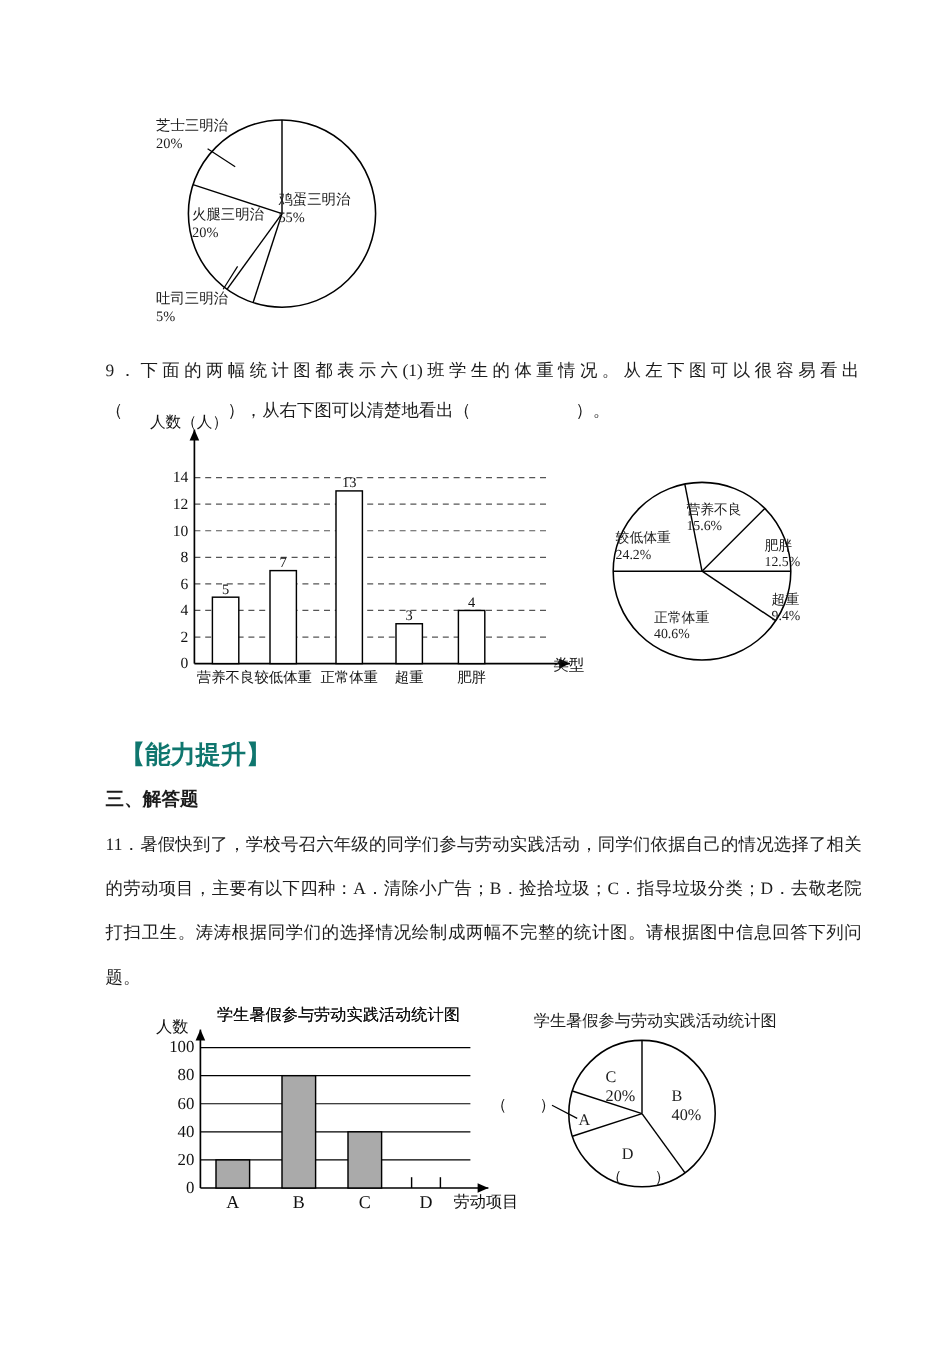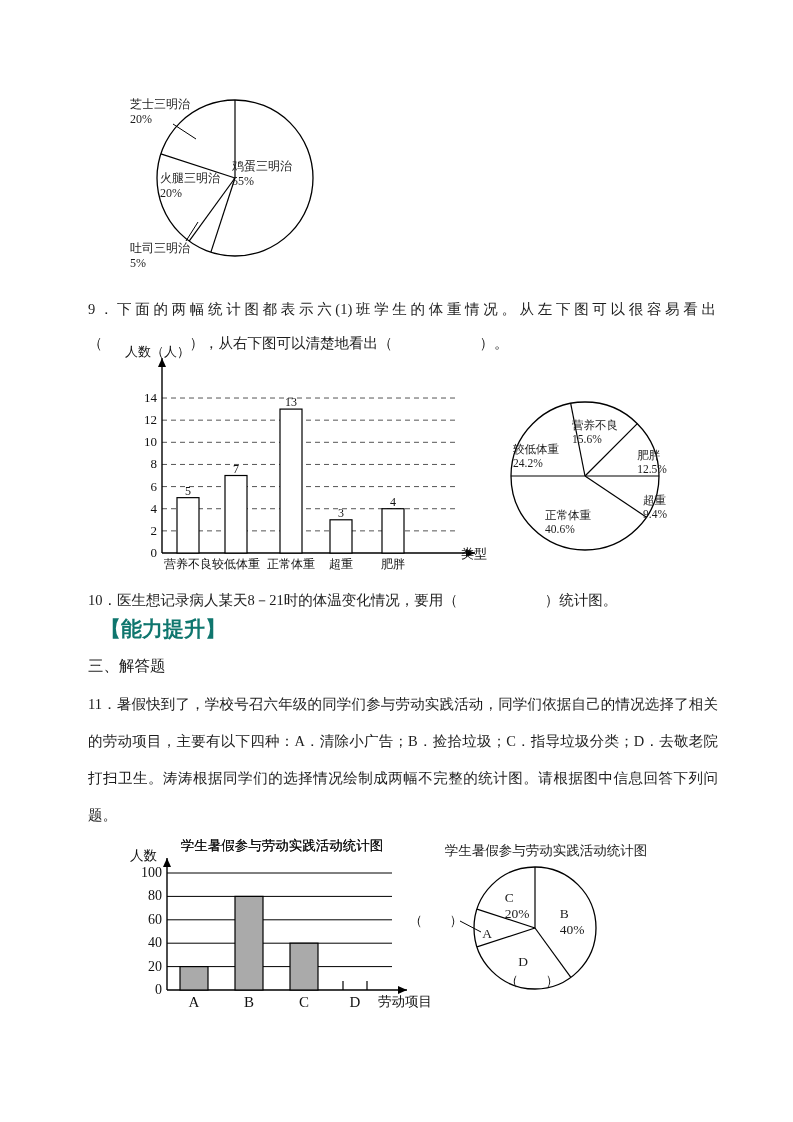--- a/index.html
+++ b/index.html
@@ -120,7 +120,6 @@
       </div>
     </div>
 
-  <div class="q" style="left:88px;top:583px;width:628px">10．医生想记录病人某天8－21时的体温变化情况，要用（　　　　　　）统计图。</div>
 
   <div class="heading-red" style="left: 100px; top: 615px; color: #0f766e;">【能力提升】</div>
 

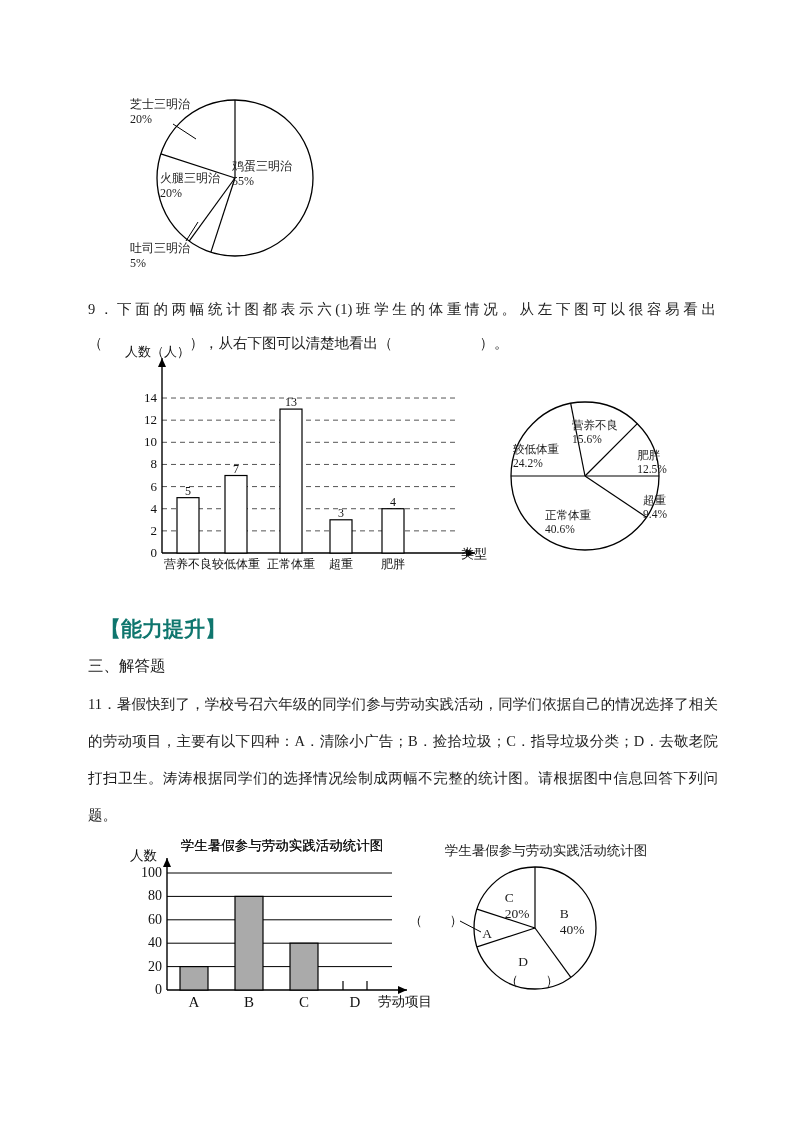--- a/index.html
+++ b/index.html
@@ -7,7 +7,7 @@
         font-family:"Liberation Serif","DejaVu Serif",serif;color:#1c1c1c;}
   .q{position:absolute;font-size:14.5px;line-height:34px;text-align:justify;}
   .heading-red{position:absolute;font-size:21px;font-weight:bold;}
-  .heading-bold{position:absolute;font-size:15.5px;font-weight:normal;}
+  .heading-bold{position:absolute;font-size:15.5px;font-weight:bold;}
   .chart-box{position:absolute;}
   .chart-box svg{position:absolute;left:0;top:0;overflow:visible;}
   .pie-label{position:absolute;transform:translate(-50%,-50%);text-align:left;

